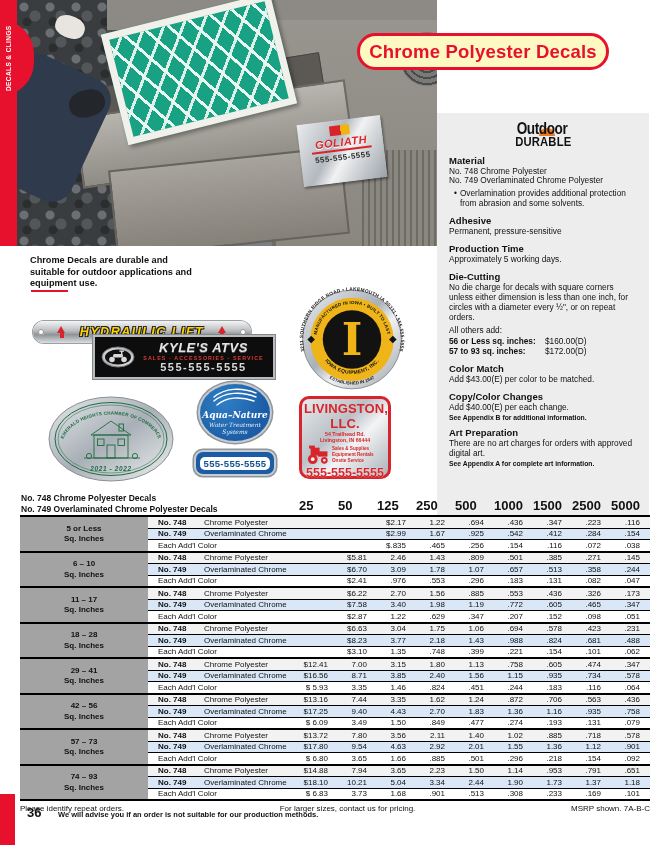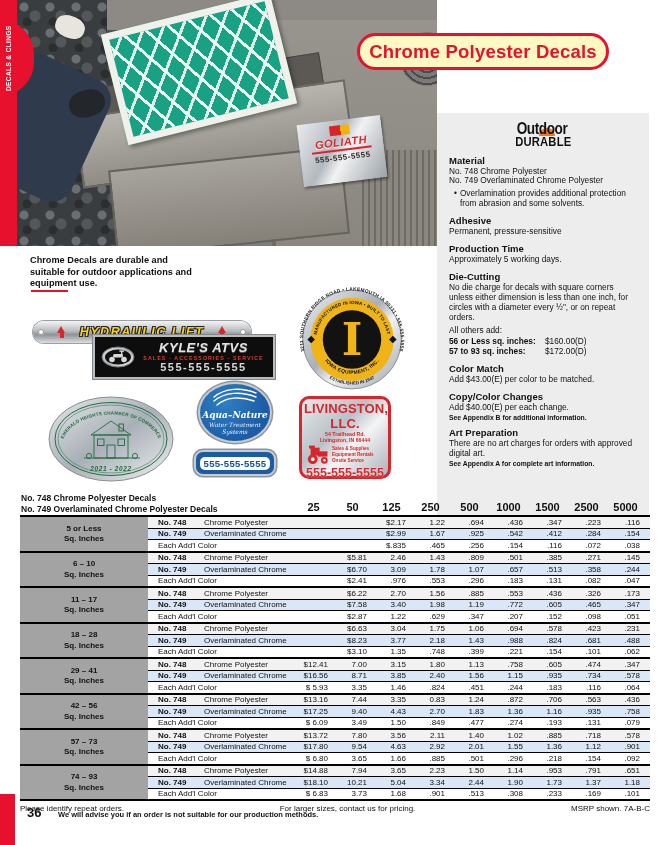--- a/index.html
+++ b/index.html
@@ -123,7 +123,7 @@
   .table-wrap{position:absolute;left:20px;top:492px;width:630px;}
   table.price{width:630px;border-collapse:collapse;table-layout:fixed;border-bottom:2px solid #000;}
   .ttl div{font-size:8.5px;font-weight:700;line-height:1.25;text-align:left;}
-  th.qty{font-size:11px;font-weight:700;text-align:center;padding:0 10px 2px 0;vertical-align:bottom;}
+  th.qty{font-size:13px;font-weight:700;text-align:left;padding:0 10px 2px 0;vertical-align:bottom;}
   tbody td{height:10.5px;font-size:8px;line-height:1;padding:0;}
   tbody tr.r0 td{border-top:2px solid #000;}
   tbody tr.r1 td,tbody tr.r2 td{border-top:1px solid #000;}

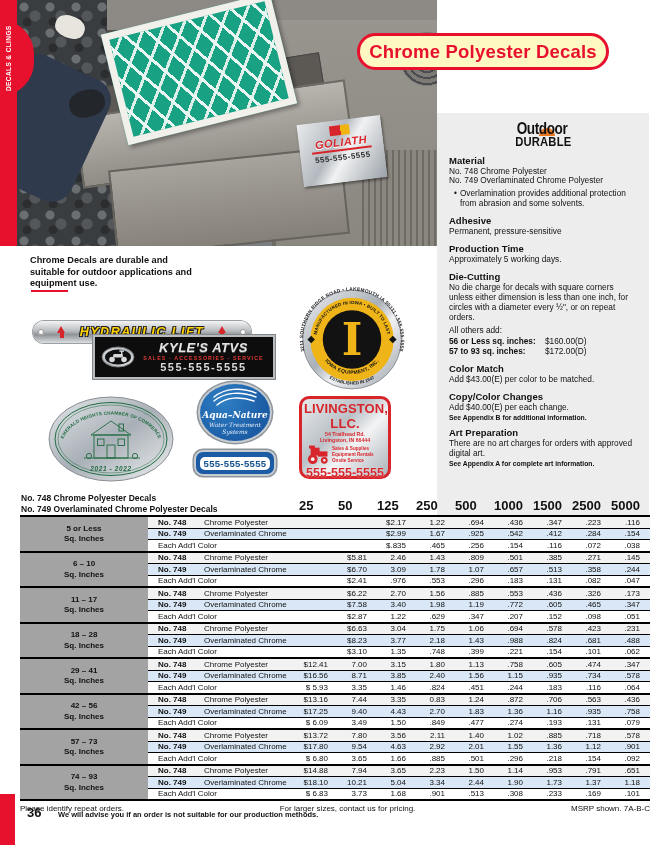--- a/index.html
+++ b/index.html
@@ -628,7 +628,7 @@
             <td class="pricecell">$13.16</td>
             <td class="pricecell">7.44</td>
             <td class="pricecell">3.35</td>
-            <td class="pricecell">0.83</td>
+            <td class="pricecell">1.62</td>
             <td class="pricecell">1.24</td>
             <td class="pricecell">.872</td>
             <td class="pricecell">.706</td>

